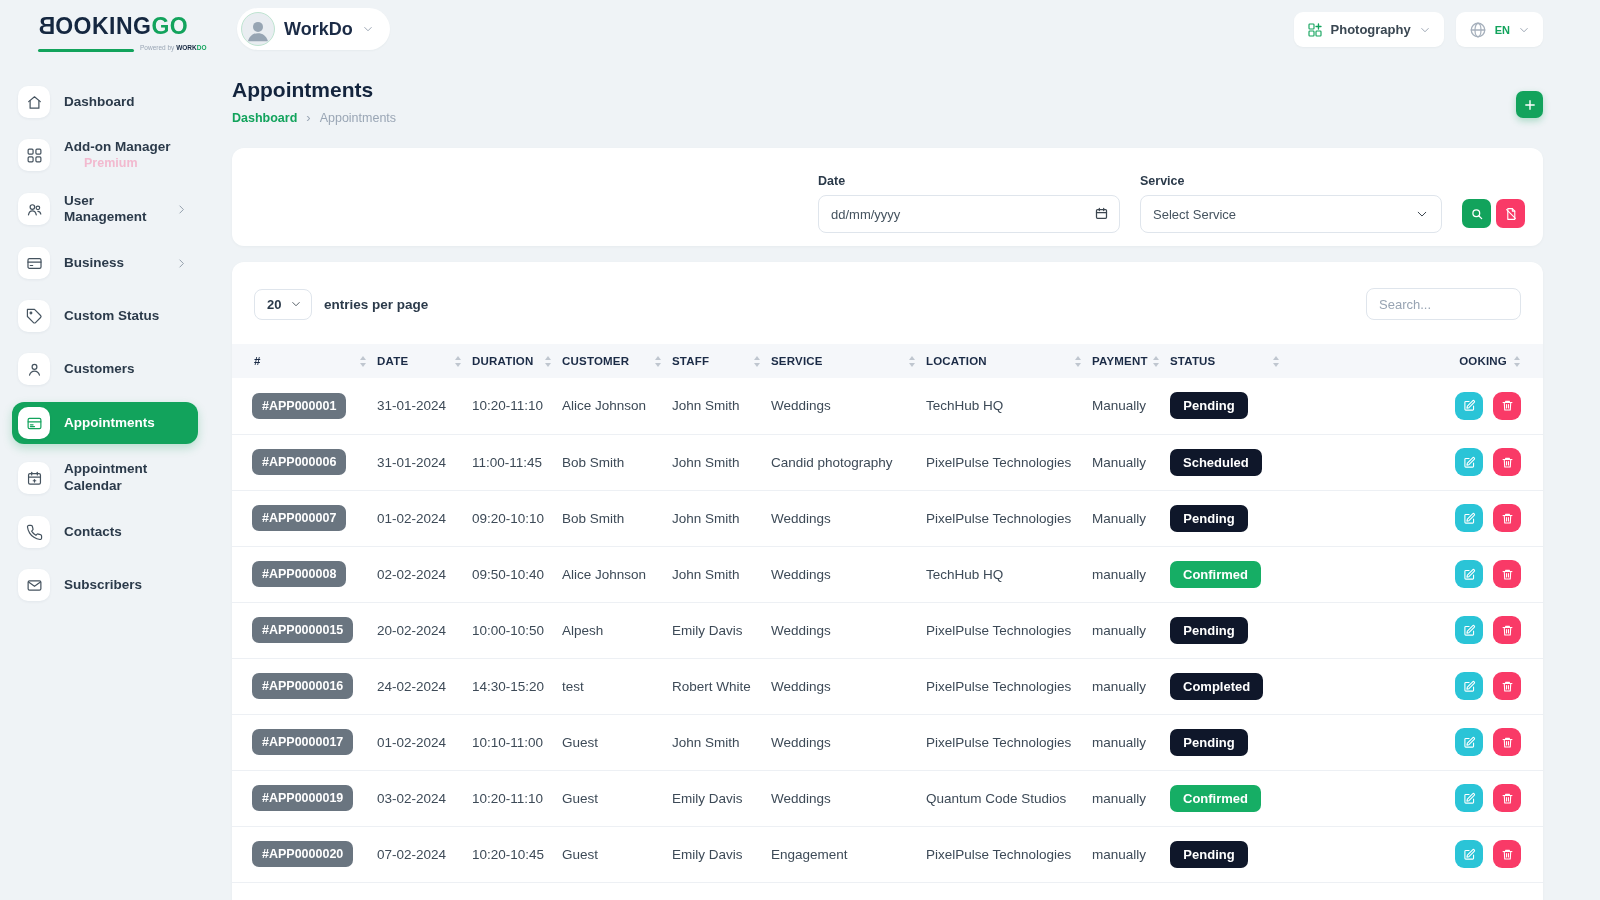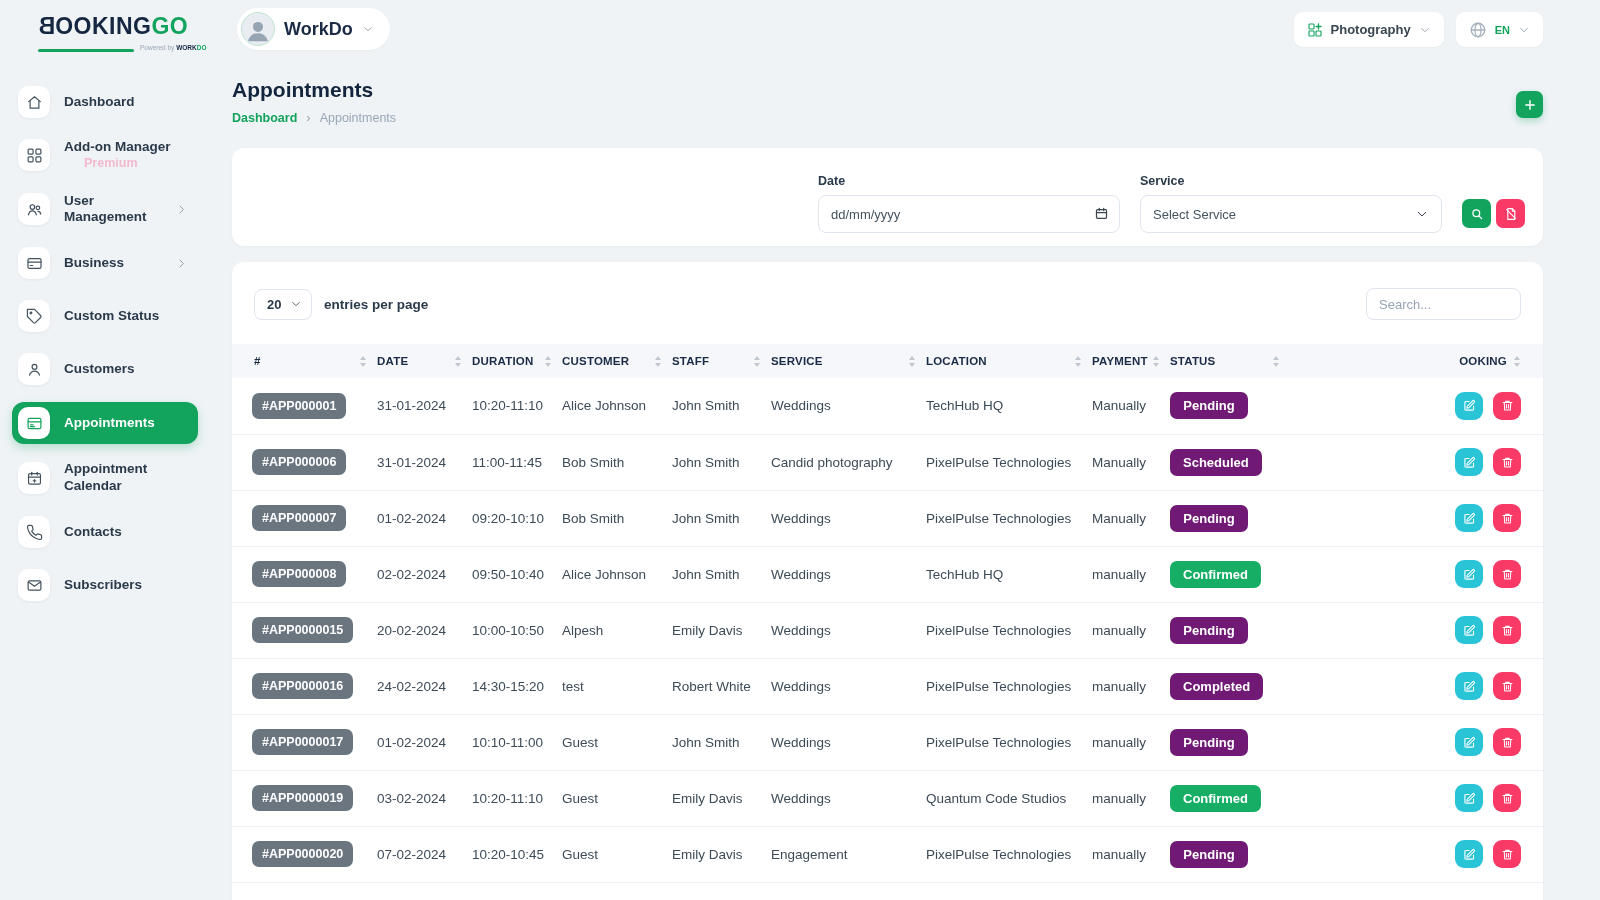--- a/index.html
+++ b/index.html
@@ -105,7 +105,7 @@
     padding:6px 10px; border-radius:7px; cursor:pointer; }
   .status-badge { display:inline-block; min-width:78px; text-align:center; color:#fff; font-size:13px; font-weight:600;
     padding:6px 13px; border-radius:7px; }
-  .badge-info { background:#701a75; }
+  .badge-info { background:#0f172a; }
   .badge-success { background:#16AE65; }
   td.c-act-cell { text-align:right; padding-right:22px; }
   .act-btn { width:28px; height:28px; border:none; border-radius:9px; display:inline-flex; align-items:center; justify-content:center;

